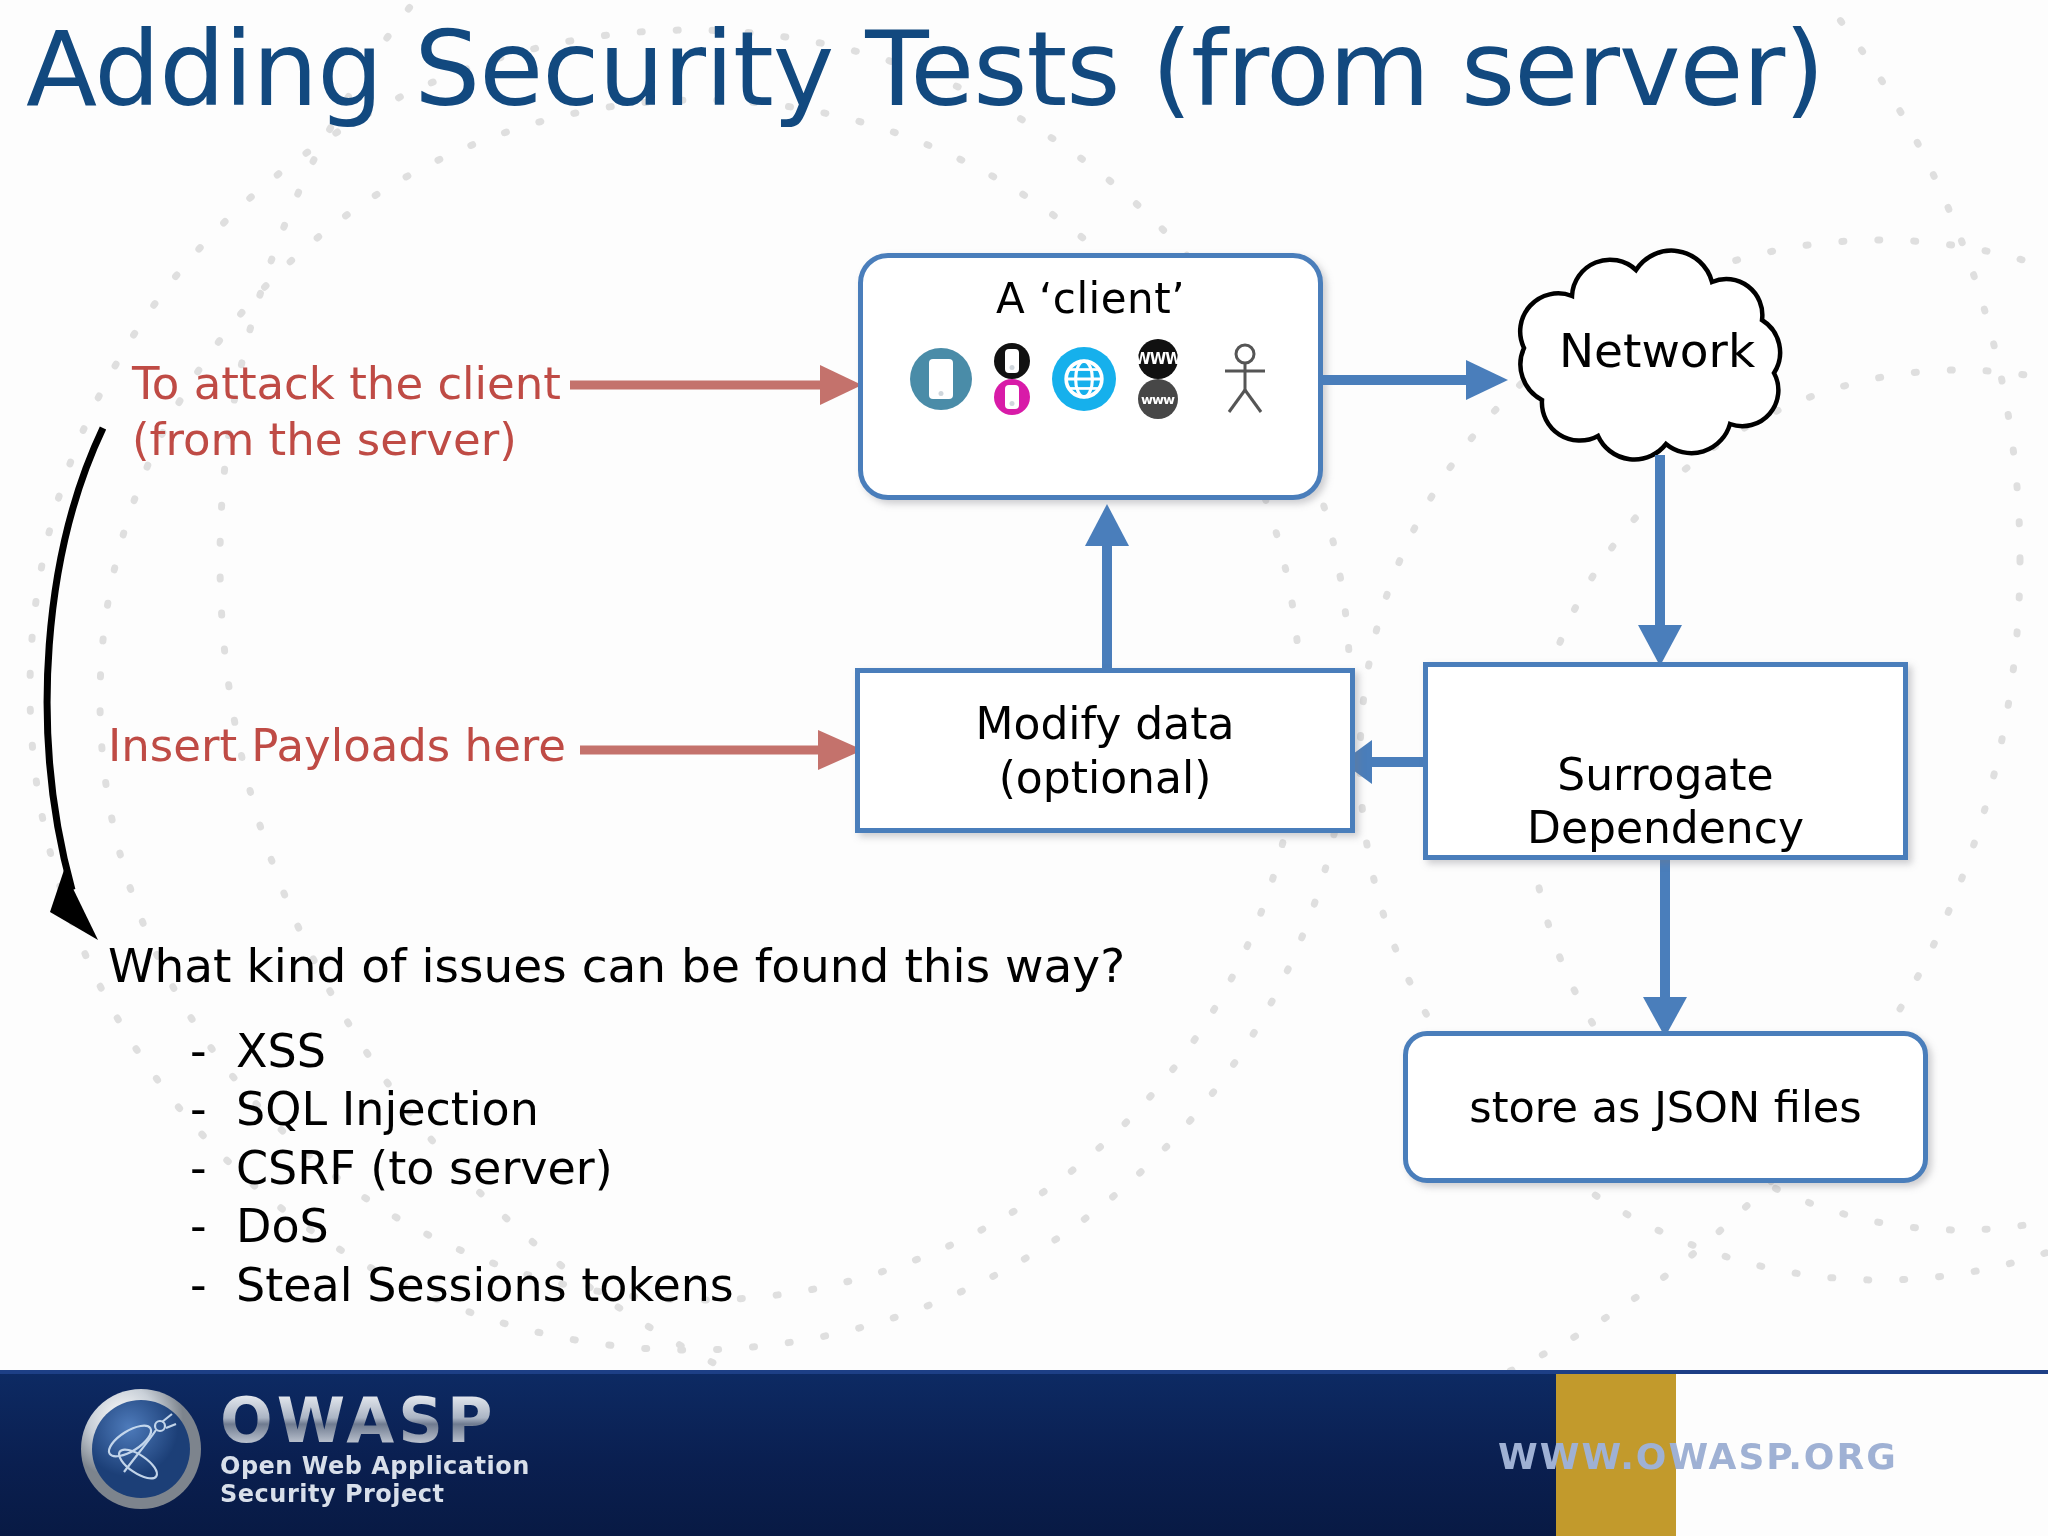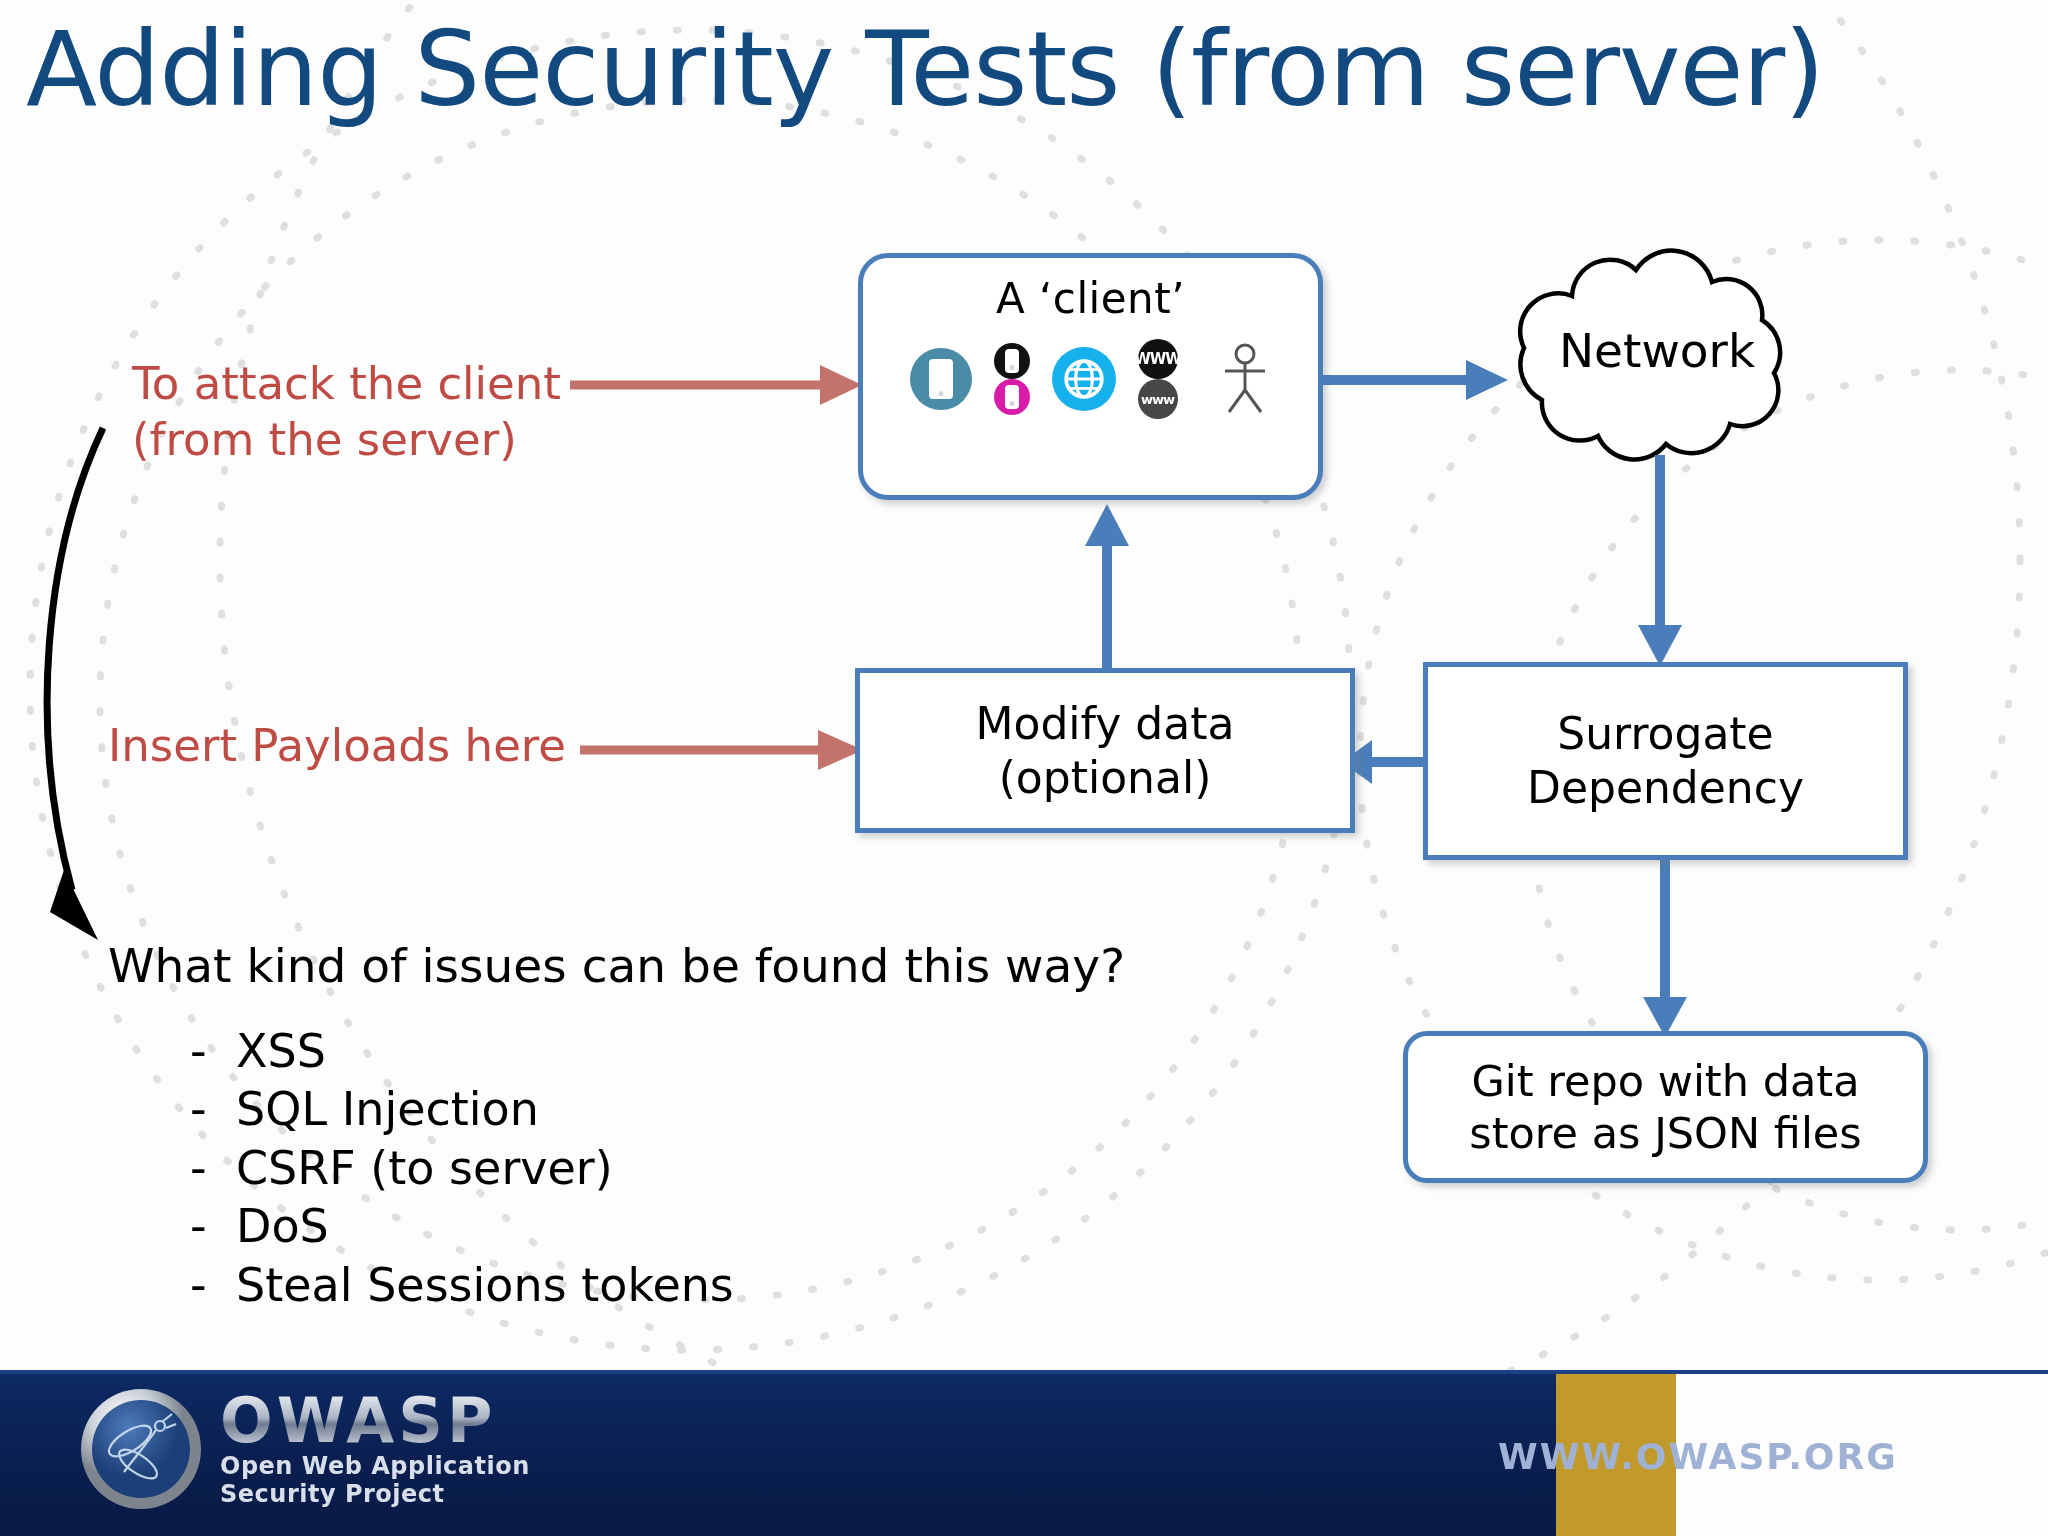--- a/index.html
+++ b/index.html
@@ -92,6 +92,7 @@
     width: 485px; height: 198px;
     font-size: 44px;
     line-height: 1.22;
+    justify-content: flex-end;
   }
   #git-box {
     left: 1403px; top: 1031px;

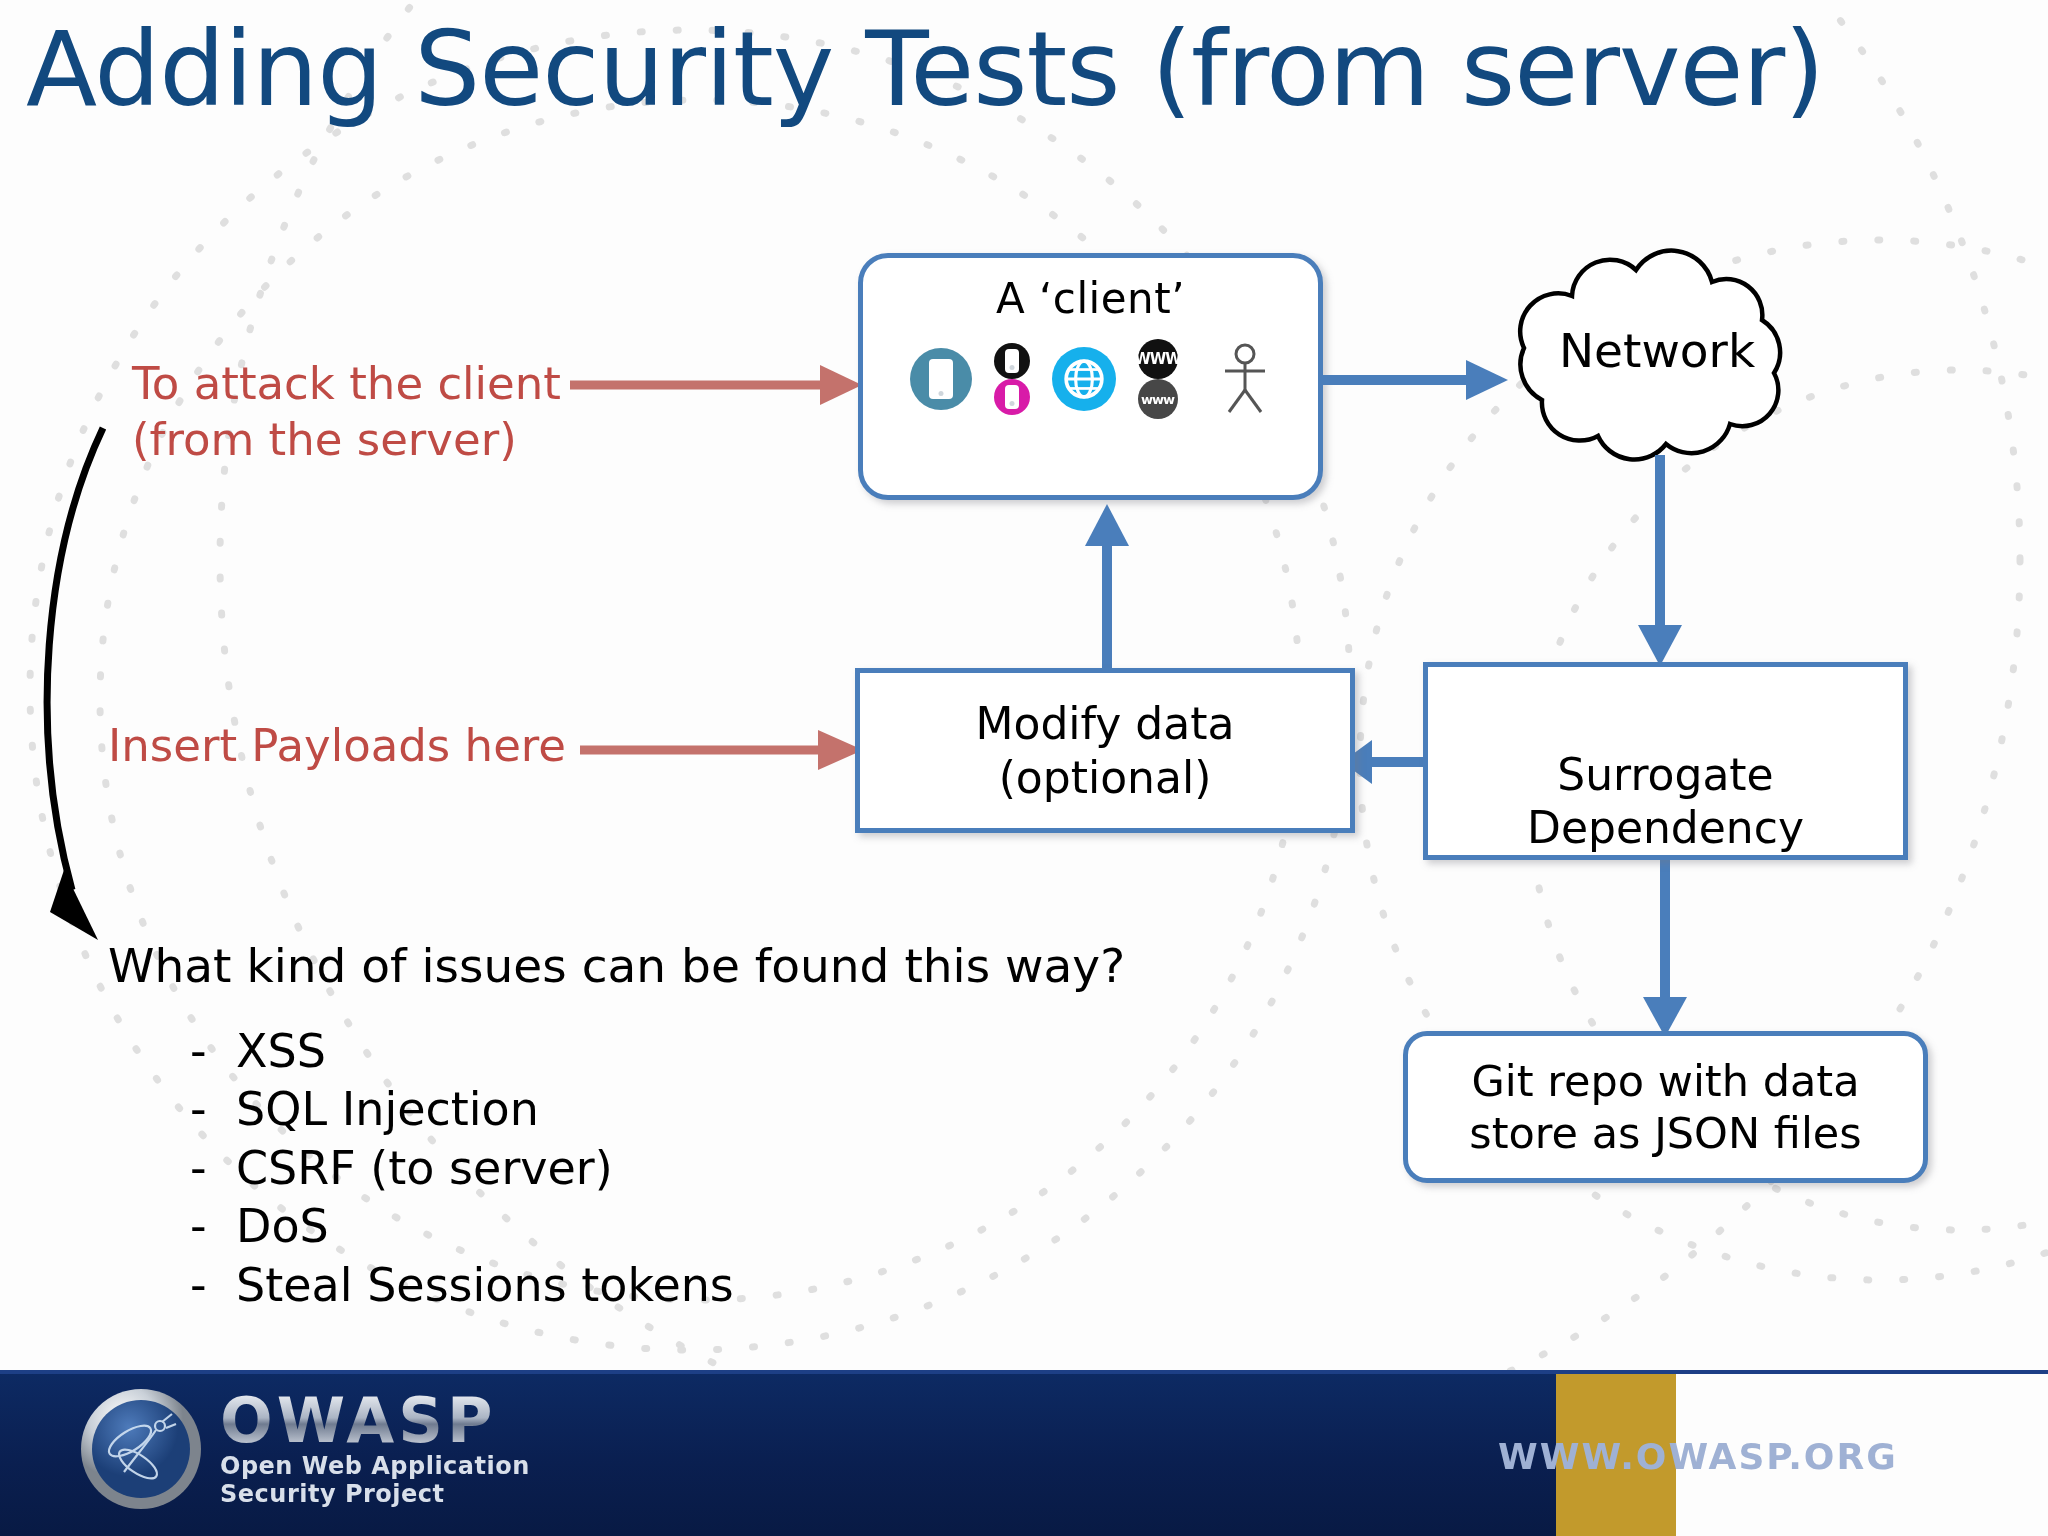--- a/index.html
+++ b/index.html
@@ -377,7 +377,6 @@
   </div>
 
   <div class="box" id="git-box">
-    <div>Git repo with data</div>
     <div>store as  JSON files</div>
   </div>
 

